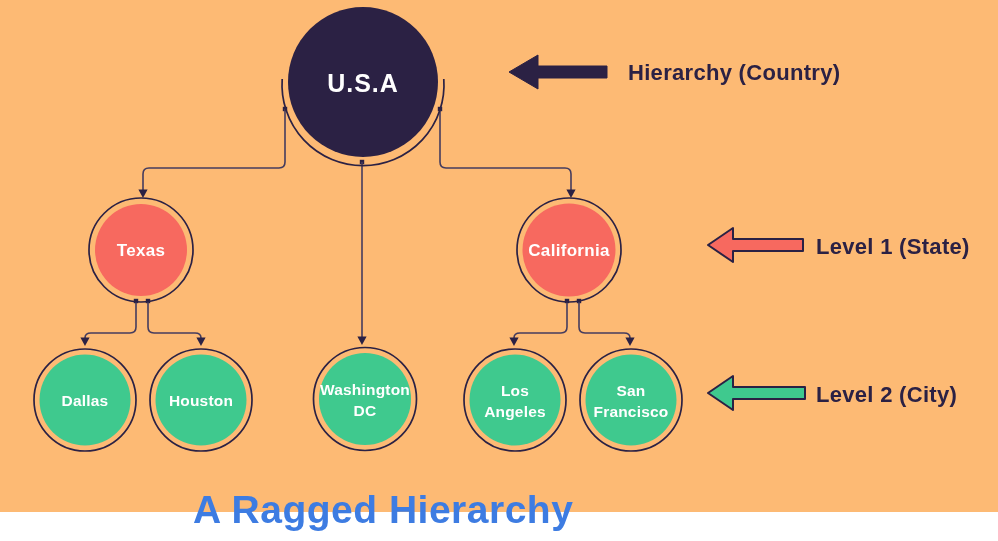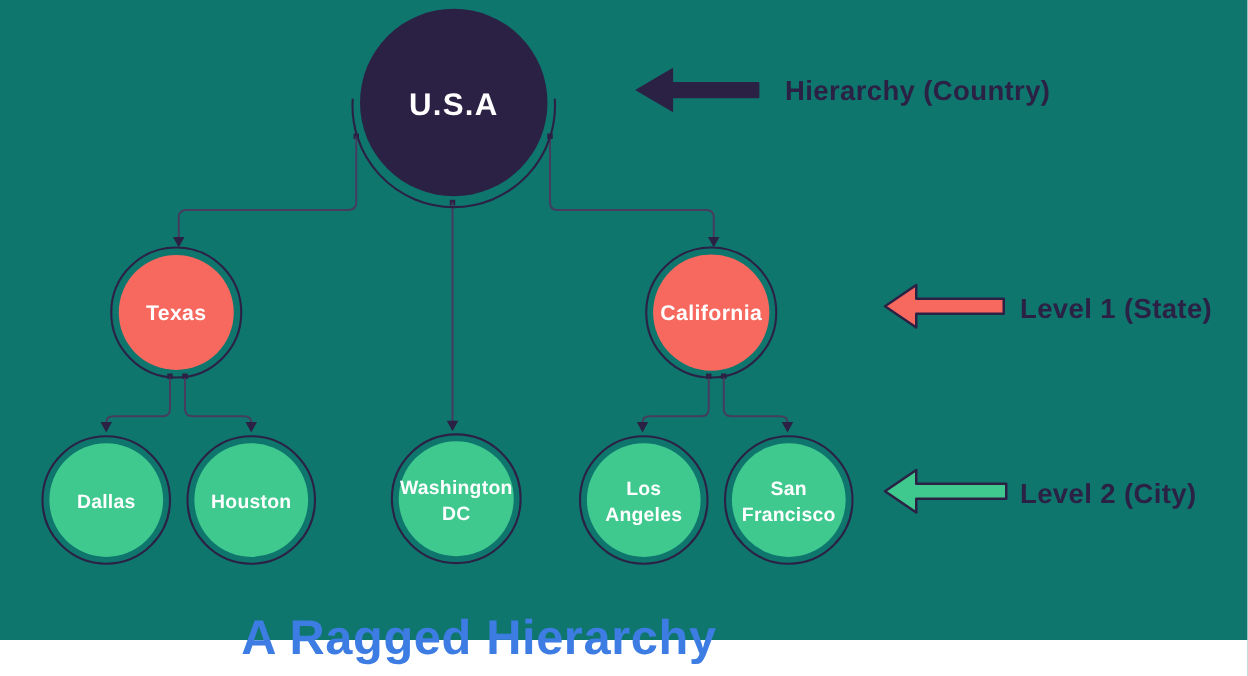--- a/index.html
+++ b/index.html
@@ -15,7 +15,7 @@
     position: relative;
     width: 998px;
     height: 512px;
-    background: #0f766e;
+    background: #fdba74;
   }
   svg { display: block; }
 

